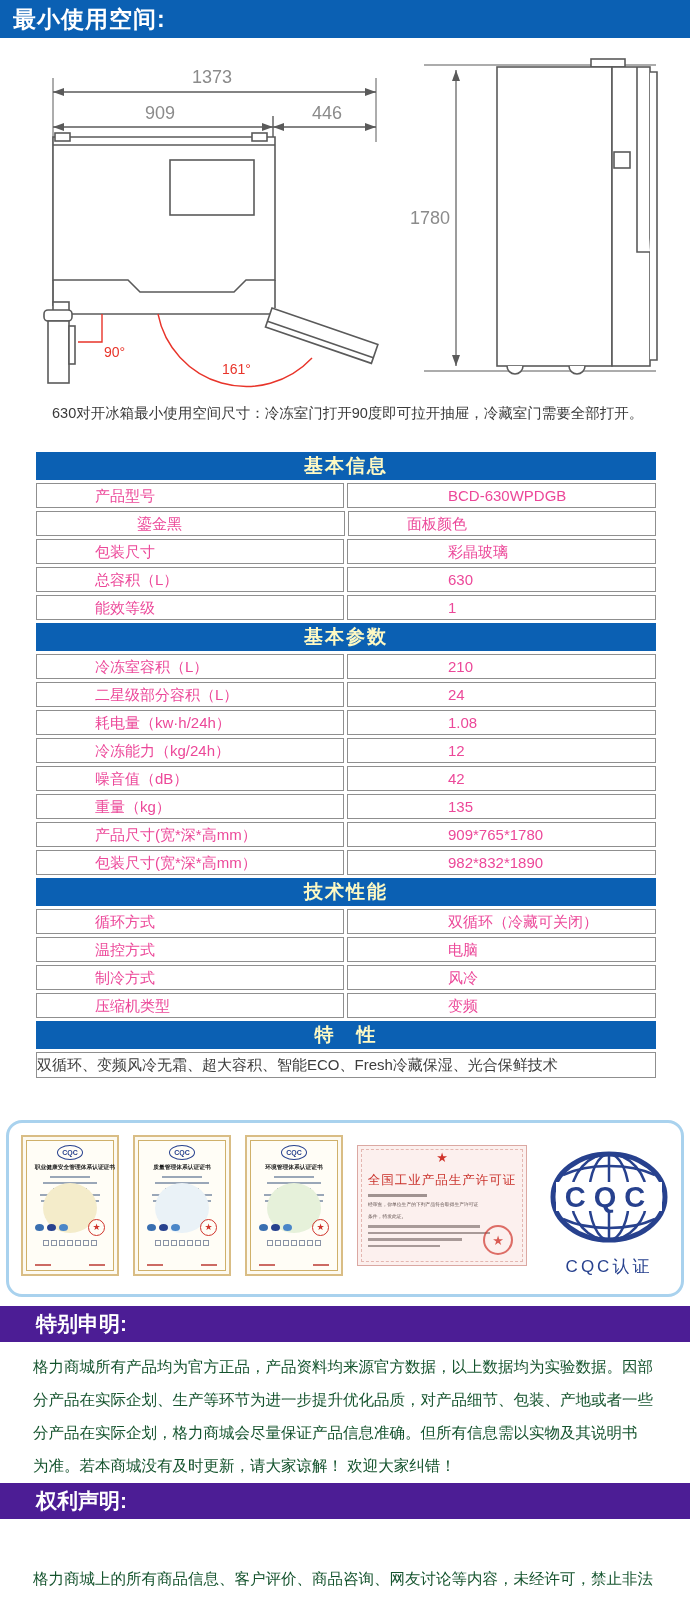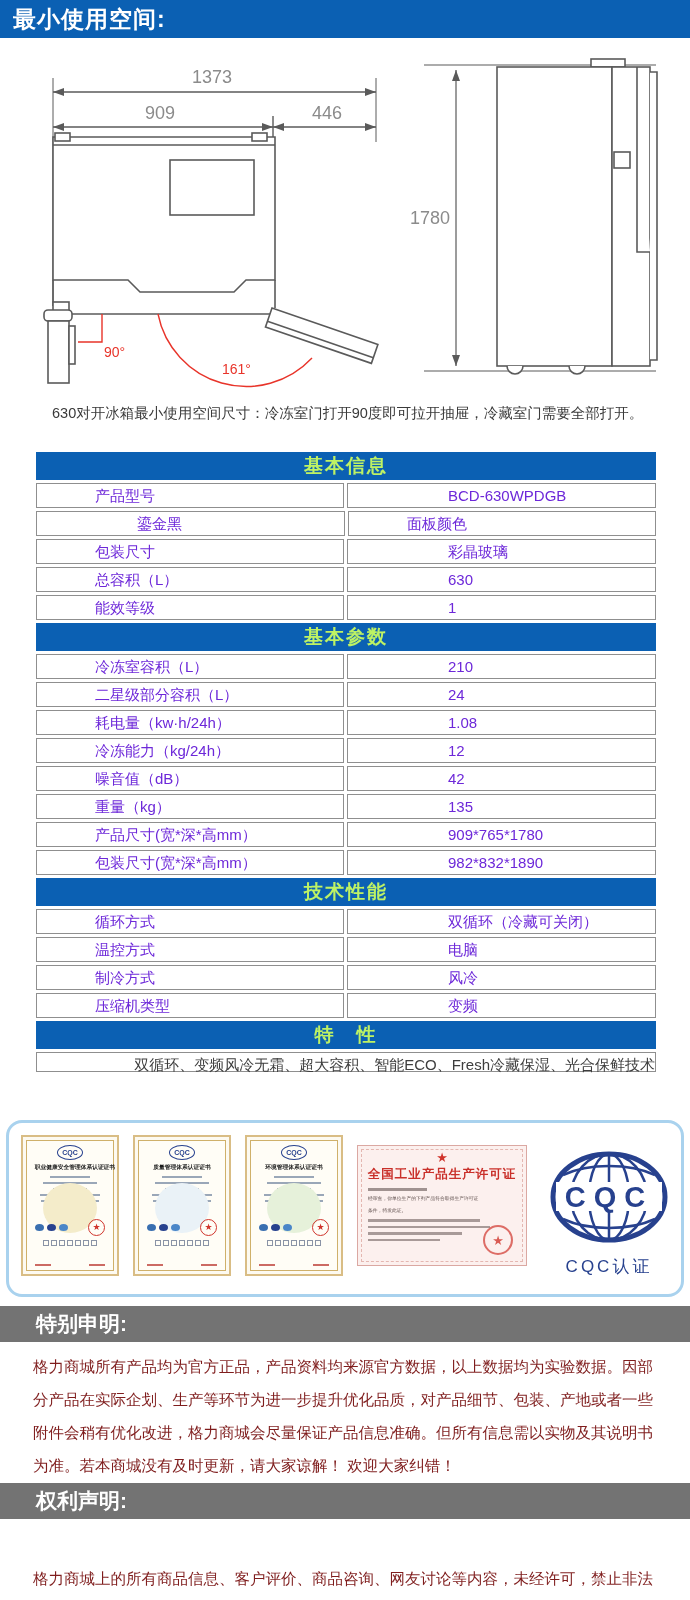--- a/index.html
+++ b/index.html
@@ -22,7 +22,7 @@
 
   
   .spec-table { position:absolute; top:452px; left:36px; width:620px; }
-  .sec-header { height:28px; margin-bottom:3px; background:#0b60b3; color:#bef264; text-align:center;
+  .sec-header { height:28px; margin-bottom:3px; background:#0b60b3; color:#fef9c3; text-align:center;
                 font-size:19px; font-weight:bold; line-height:28px; letter-spacing:2px; }
   .spec-row { display:flex; gap:3px; margin-bottom:3px; }
   .spec-cell { border:1px solid #8f8f8f; height:25px; line-height:23px; font-size:15px; color:#6d28d9;

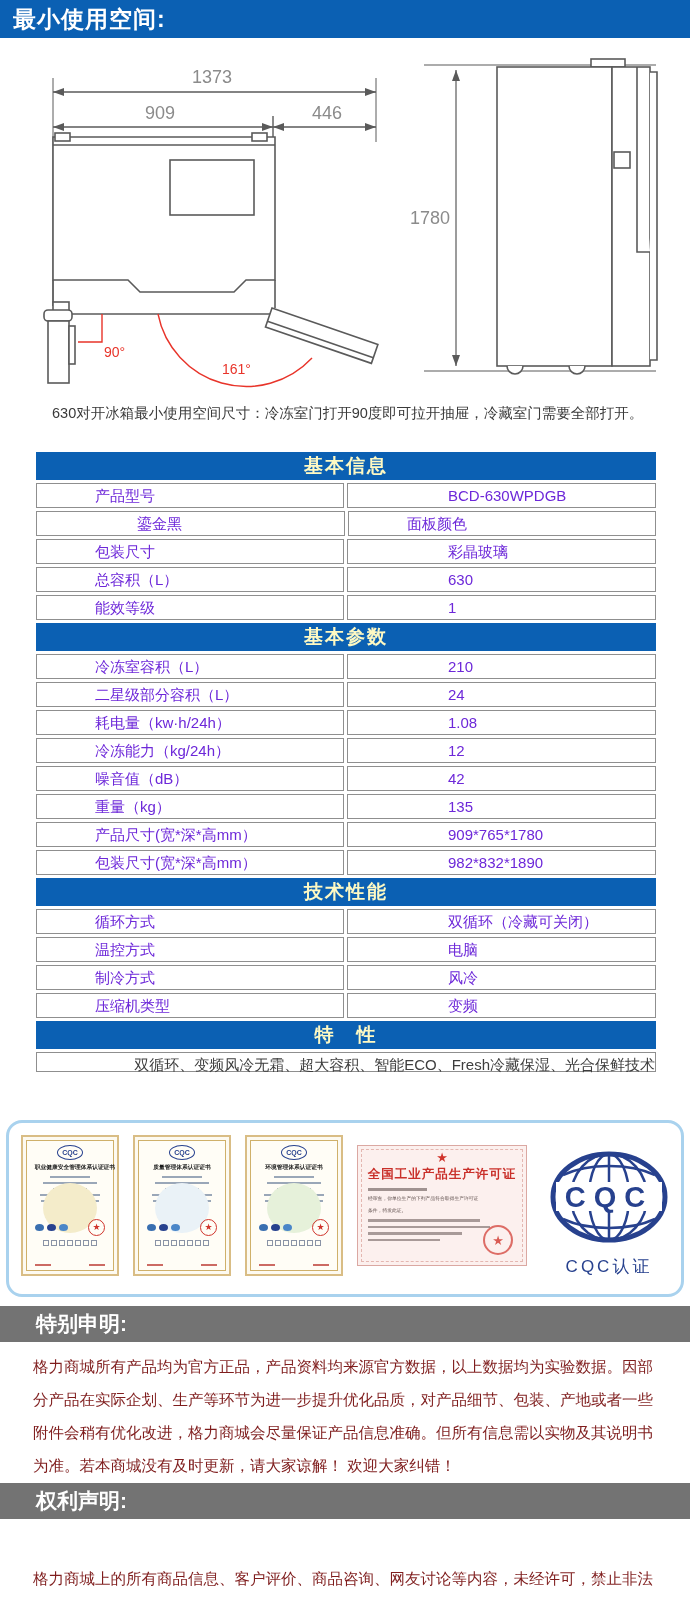--- a/index.html
+++ b/index.html
@@ -25,7 +25,7 @@
   .sec-header { height:28px; margin-bottom:3px; background:#0b60b3; color:#fef9c3; text-align:center;
                 font-size:19px; font-weight:bold; line-height:28px; letter-spacing:2px; }
   .spec-row { display:flex; gap:3px; margin-bottom:3px; }
-  .spec-cell { border:1px solid #8f8f8f; height:25px; line-height:23px; font-size:15px; color:#6d28d9;
+  .spec-cell { border:1px solid #8f8f8f; height:25px; line-height:23px; font-size:15px; color:#ec4899;
                box-sizing:border-box; background:#fff; }
   .cell-label { width:308px; padding-left:58px; }
   .cell-value { flex:1; padding-left:100px; }

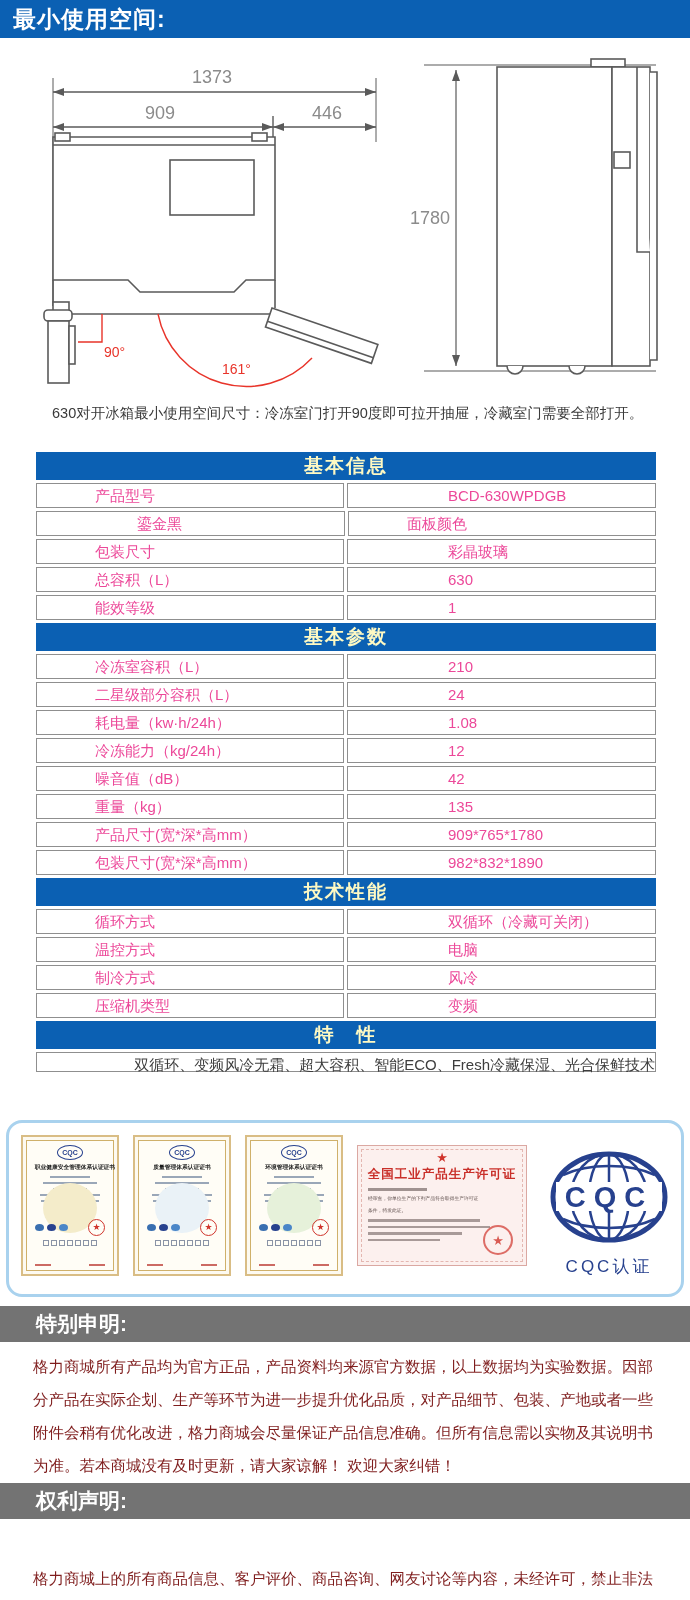--- a/index.html
+++ b/index.html
@@ -29,7 +29,7 @@
                box-sizing:border-box; background:#fff; }
   .cell-label { width:308px; padding-left:58px; }
   .cell-value { flex:1; padding-left:100px; }
-  .full-cell { border:1px solid #8f8f8f; height:20px; line-height:24px; text-align:right;
+  .full-cell { border:1px solid #8f8f8f; height:26px; line-height:24px; text-align:left;
                font-size:15px; color:#3d3d3d; margin-bottom:11px; box-sizing:border-box; }
 
   

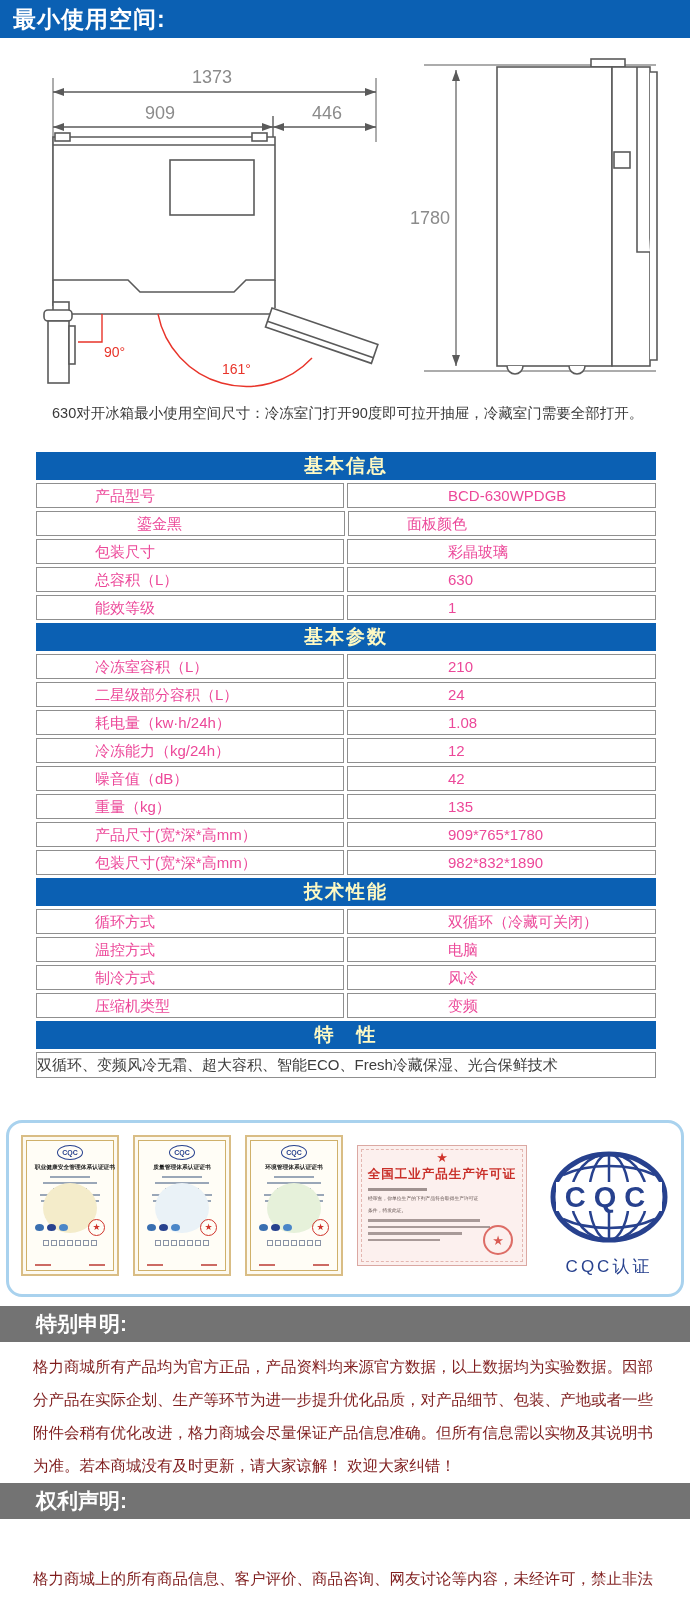--- a/index.html
+++ b/index.html
@@ -60,7 +60,7 @@
              position:relative; padding:5px 6px; margin-top:10px; flex:none; }
   .license::before { content:""; position:absolute; inset:3px; border:1px dashed #e4b7b1; pointer-events:none; }
   .license-emblem { text-align:center; color:#d0342c; font-size:13px; line-height:14px; }
-  .license-title { color:#c9302a; font-weight:bold; font-size:12.5px; text-align:center; margin-top:1px;
+  .license-title { color:#c9302a; font-weight:normal; font-size:12.5px; text-align:center; margin-top:7px;
                    letter-spacing:1px; white-space:nowrap; }
   .license-co { height:3px; width:38%; background:#a09290; margin:5px 0 0 4px; }
   .license-line { font-size:6px; color:#5a4a48; margin:3px 0 0 4px; white-space:nowrap;

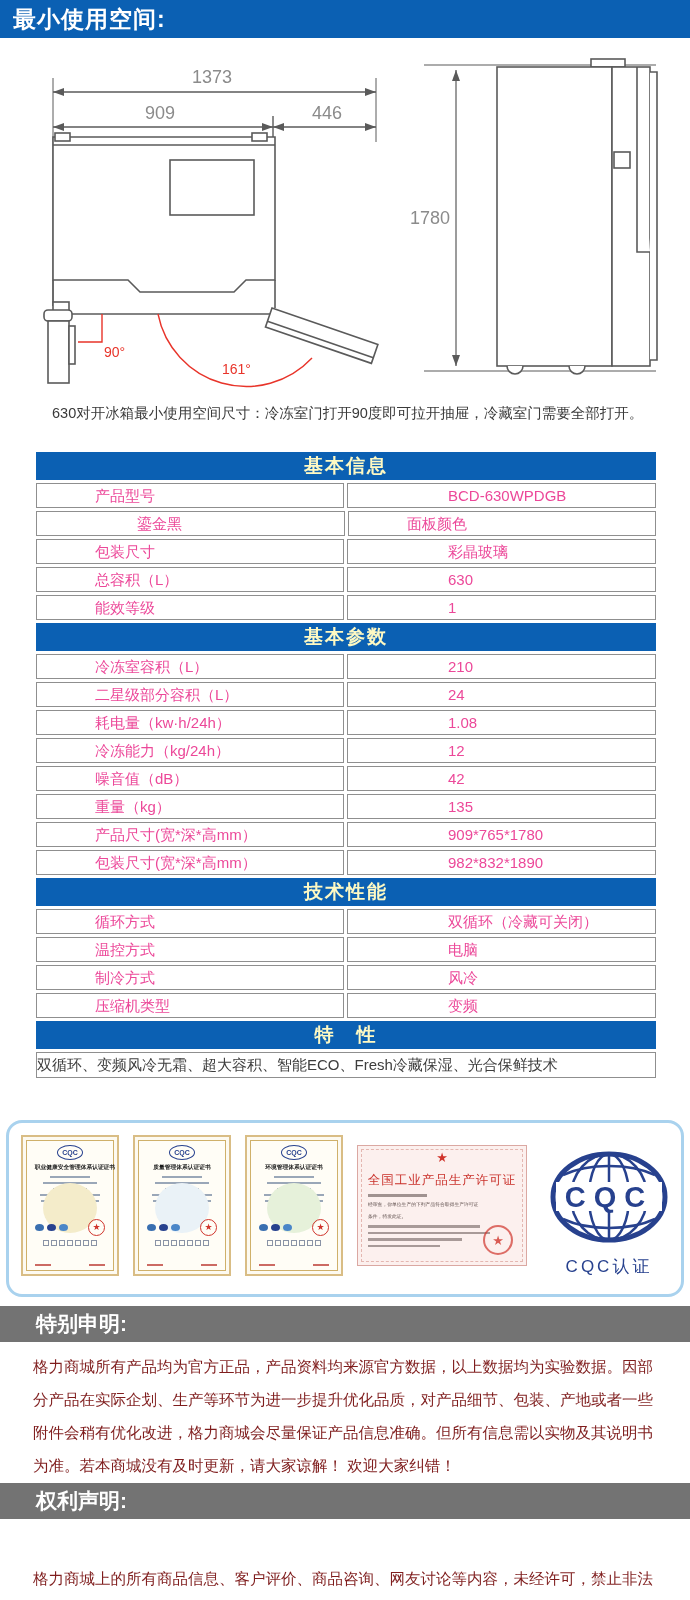--- a/index.html
+++ b/index.html
@@ -74,7 +74,7 @@
   .cqc-caption { margin-top:8px; font-size:17px; color:#27418e; letter-spacing:3px; }
 
   
-  .stmt-bar { position:absolute; left:0; width:690px; height:36px; background:#737373; color:#fff;
+  .stmt-bar { position:absolute; left:0; width:690px; height:36px; background:#4c1d95; color:#fff;
               font-size:21px; font-weight:bold; line-height:36px; padding-left:36px; box-sizing:border-box; }
   .stmt-body { position:absolute; left:33px; width:626px; font-size:15.5px; color:#7f1d1d; }
   .stmt-body .line { height:33px; line-height:33px; white-space:nowrap; }

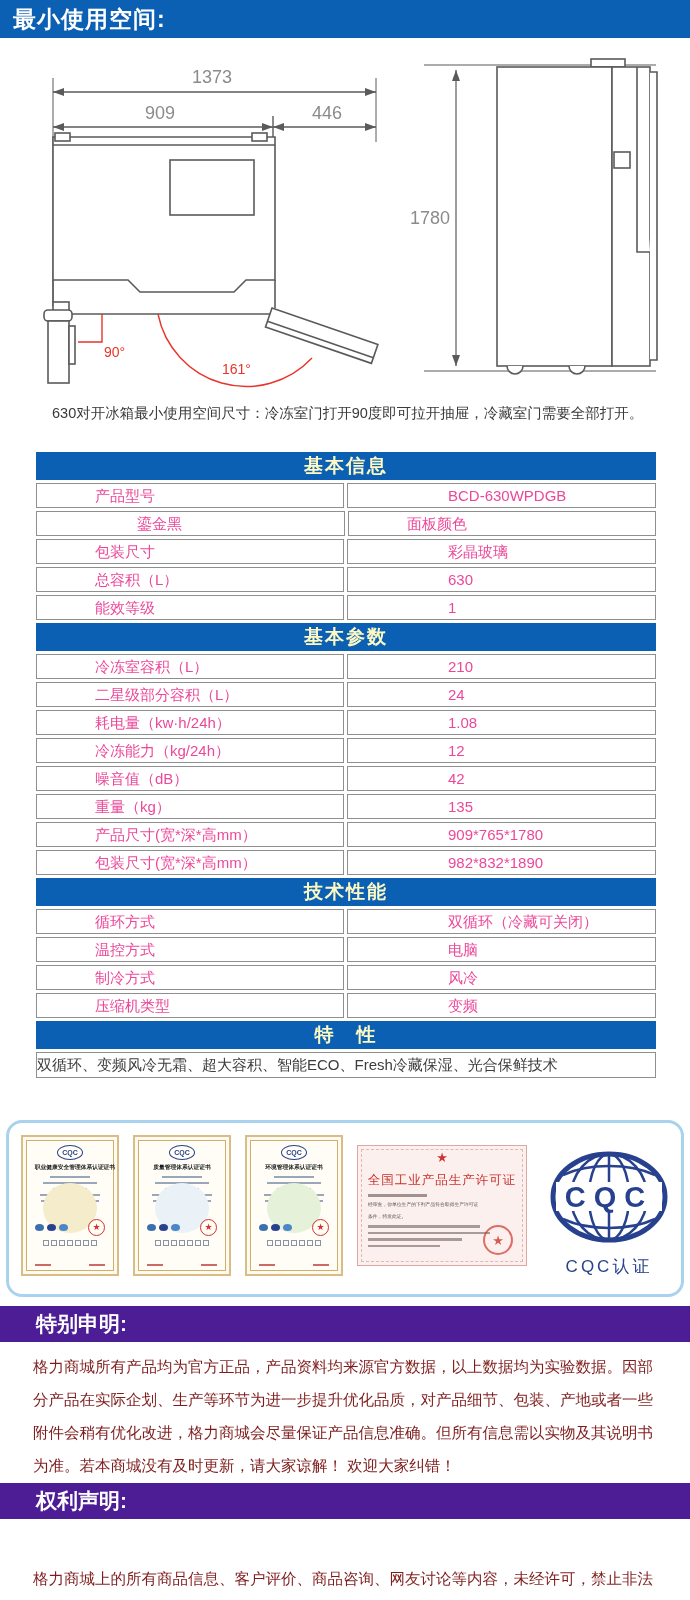--- a/index.html
+++ b/index.html
@@ -76,7 +76,7 @@
   
   .stmt-bar { position:absolute; left:0; width:690px; height:36px; background:#4c1d95; color:#fff;
               font-size:21px; font-weight:bold; line-height:36px; padding-left:36px; box-sizing:border-box; }
-  .stmt-body { position:absolute; left:33px; width:626px; font-size:15.5px; color:#7f1d1d; }
+  .stmt-body { position:absolute; left:33px; width:626px; font-size:15.5px; color:#14532d; }
   .stmt-body .line { height:33px; line-height:33px; white-space:nowrap; }
   .bar1 { top:1306px; } .body1 { top:1350px; }
   .bar2 { top:1483px; } .body2 { top:1524px;margin-top:38px; }

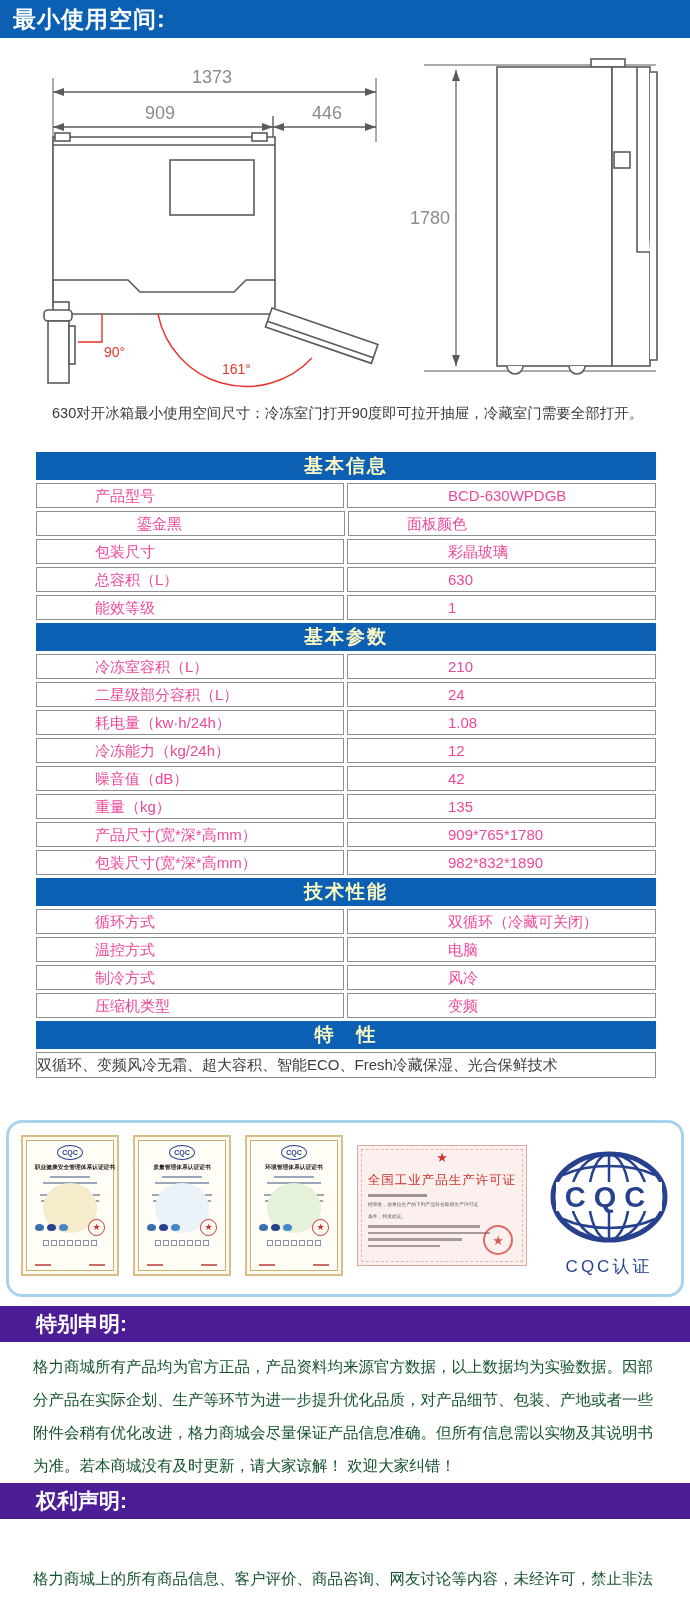--- a/index.html
+++ b/index.html
@@ -378,7 +378,7 @@
   <div class="stmt-body body1">
       <div class="line">格力商城所有产品均为官方正品，产品资料均来源官方数据，以上数据均为实验数据。因部</div>
       <div class="line">分产品在实际企划、生产等环节为进一步提升优化品质，对产品细节、包装、产地或者一些</div>
-      <div class="line">附件会稍有优化改进，格力商城会尽量保证产品信息准确。但所有信息需以实物及其说明书</div>
+      <div class="line">分产品在实际企划，格力商城会尽量保证产品信息准确。但所有信息需以实物及其说明书</div>
       <div class="line">为准。若本商城没有及时更新，请大家谅解！ 欢迎大家纠错！</div>
     </div>
 

